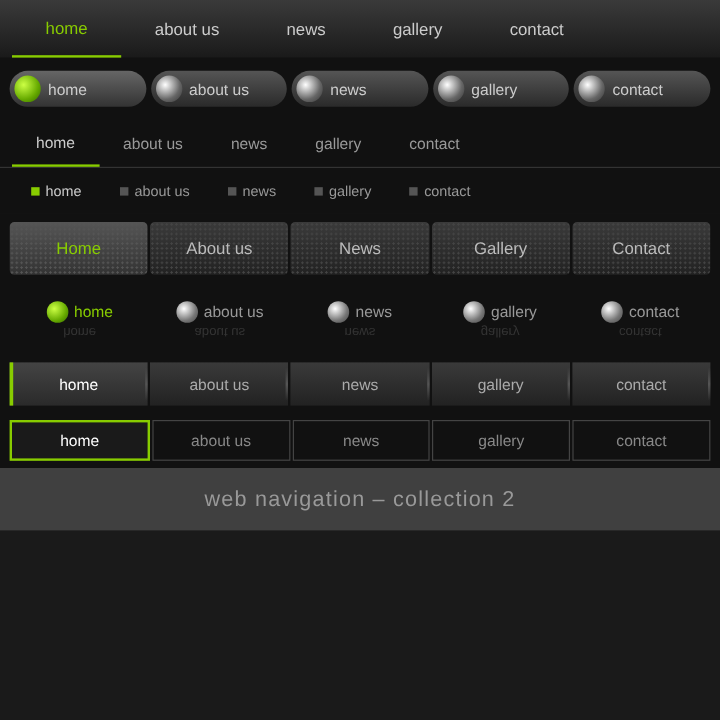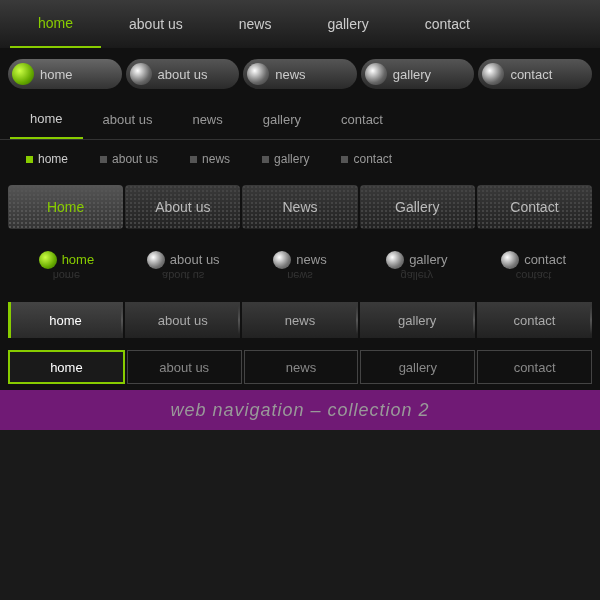--- a/index.html
+++ b/index.html
@@ -273,12 +273,11 @@
 
     
     .footer {
-      background: #701a75;
-      height: 40px;
+      background: #404040;
+      height: 52px;
       display: flex;
       align-items: center;
       justify-content: center;
-      font-style: italic;
     }
     .footer-text {
       color: #999;

